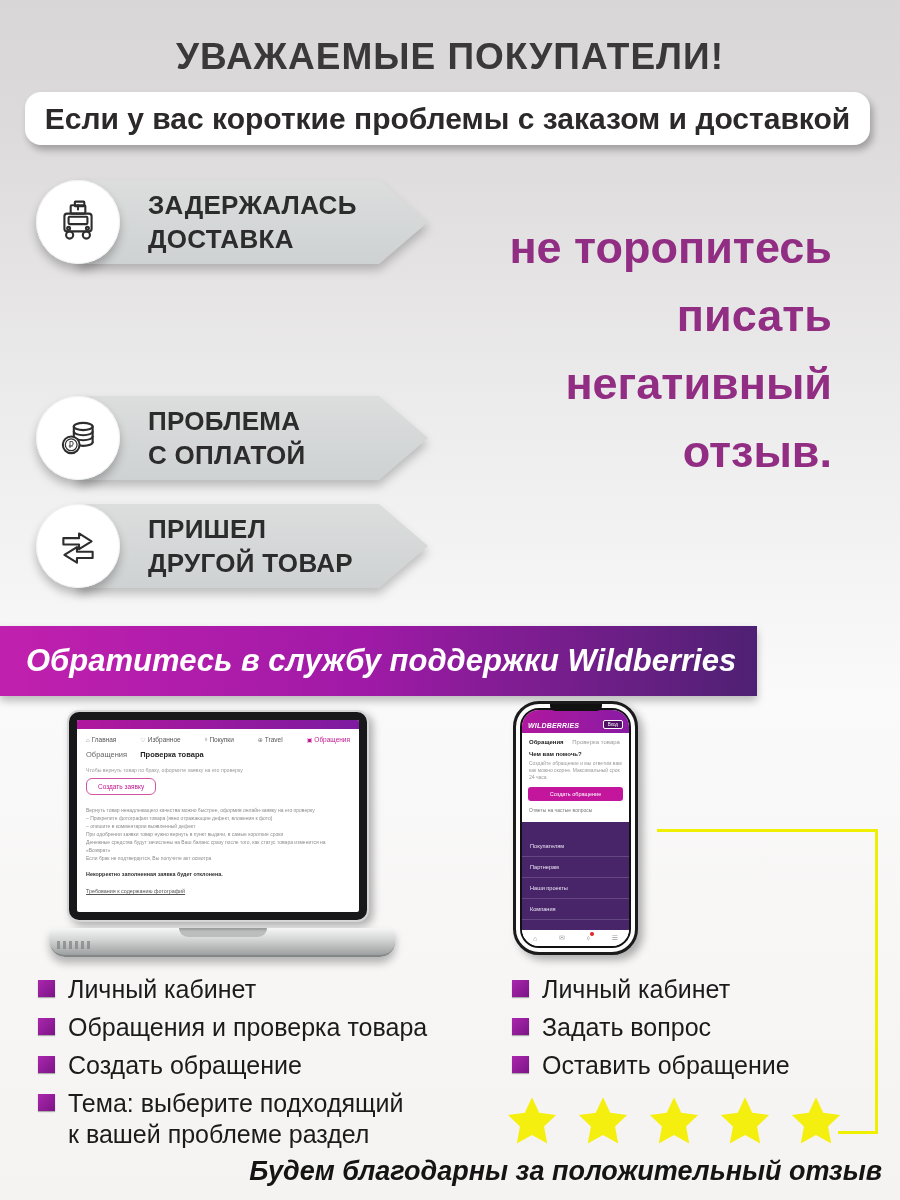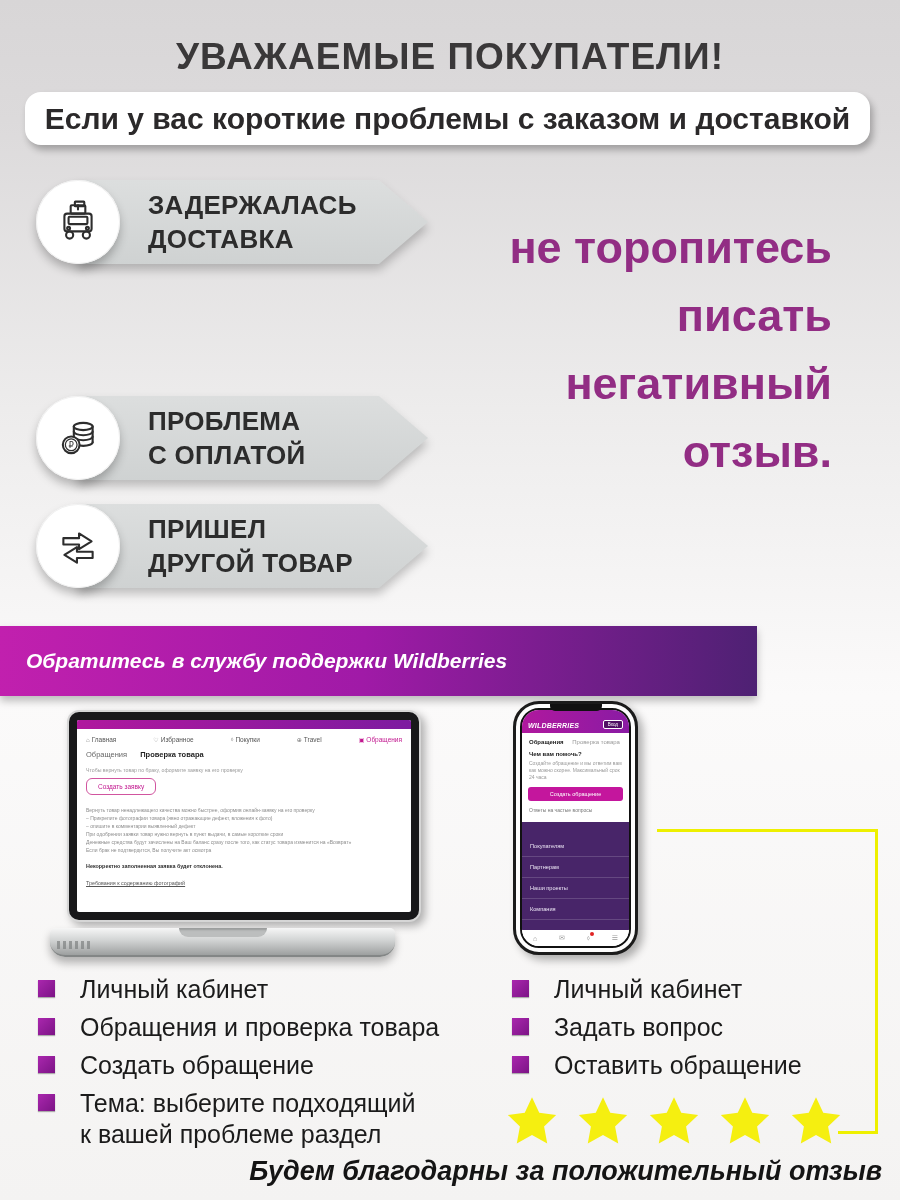--- a/index.html
+++ b/index.html
@@ -48,7 +48,7 @@
     background:linear-gradient(92deg,#c120ae 0%,#a01aa7 48%,#4e2173 100%);
     box-shadow:0 5px 8px rgba(0,0,0,.25);
     display:flex; align-items:center; padding-left:26px;
-    font-size:21px; font-style:italic; font-weight:bold; color:#fff; white-space:nowrap;
+    font-size:31px; font-style:italic; font-weight:bold; color:#fff; white-space:nowrap;
   }
   
   .laptop{ position:absolute; left:50px; top:706px; width:345px; height:262px; }

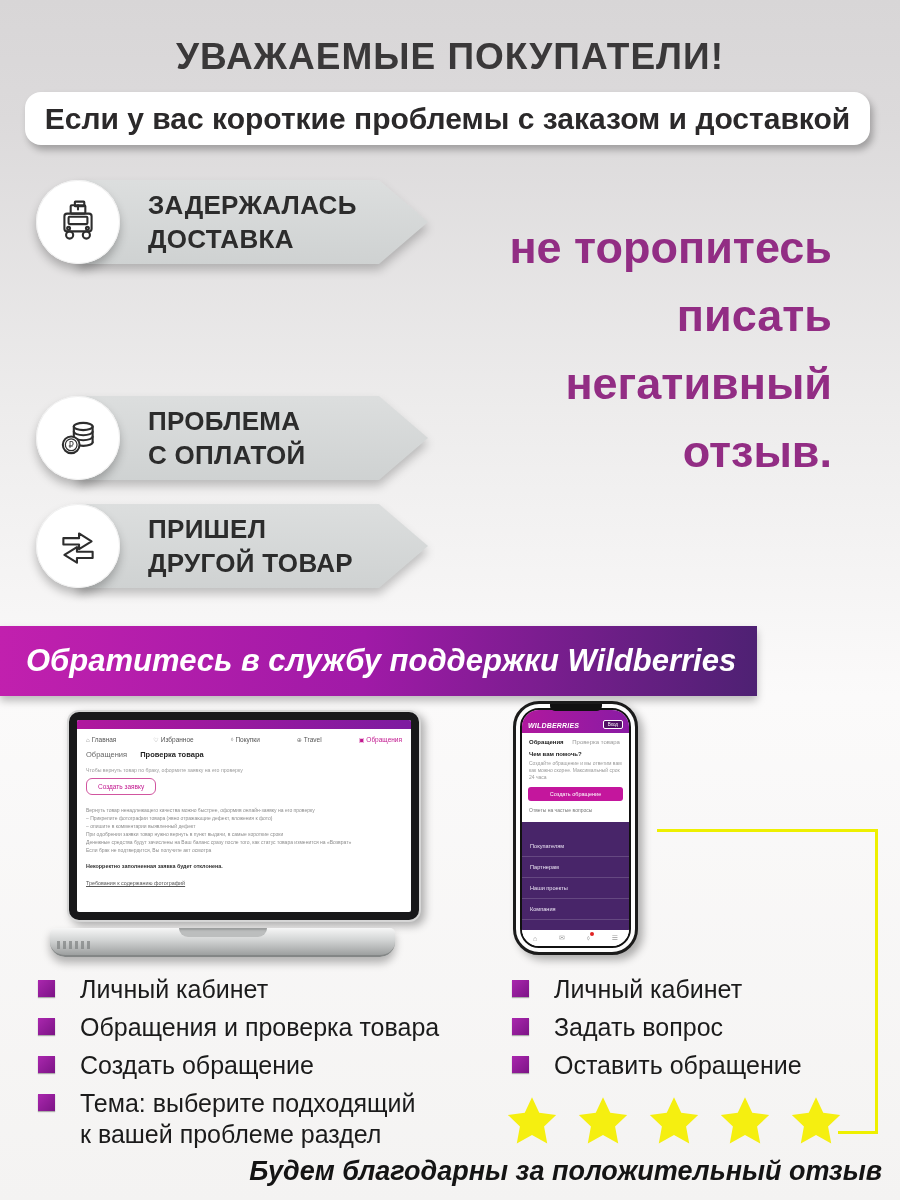--- a/index.html
+++ b/index.html
@@ -53,7 +53,7 @@
   
   .laptop{ position:absolute; left:50px; top:706px; width:345px; height:262px; }
   .laptop-screen{
-    position:absolute; left:17px; top:4px; width:354px; height:212px;
+    position:absolute; left:17px; top:4px; width:302px; height:212px;
     background:#18181a; border:2px solid #d6d6d6; border-radius:12px; padding:8px;
     box-shadow:4px 4px 8px rgba(0,0,0,.3);
   }

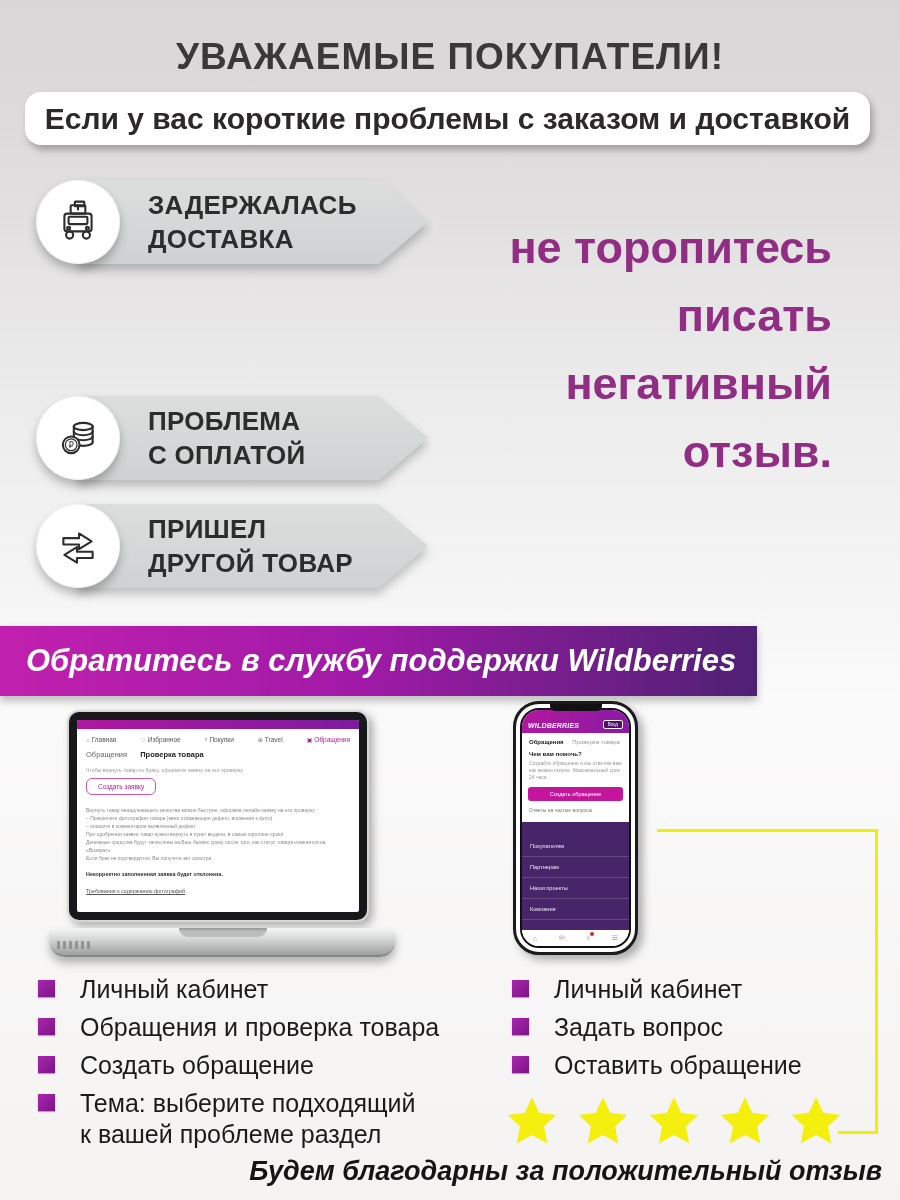--- a/index.html
+++ b/index.html
@@ -120,7 +120,7 @@
   .li-row{ display:flex; align-items:flex-start; margin-bottom:7px; }
   .bullet{ width:17px; height:17px; margin:6px 13px 0 0; flex:none;
     background:linear-gradient(135deg,#aa27ae 0%,#7c1486 100%); box-shadow:0 1px 1px rgba(0,0,0,.3); }
-  .li-text{ line-height:31px;margin-left:12px; }
+  .li-text{ line-height:31px; }
   
   .stars{ position:absolute; left:503px; top:1092px; display:flex; gap:13px; }
   .footer-note{

